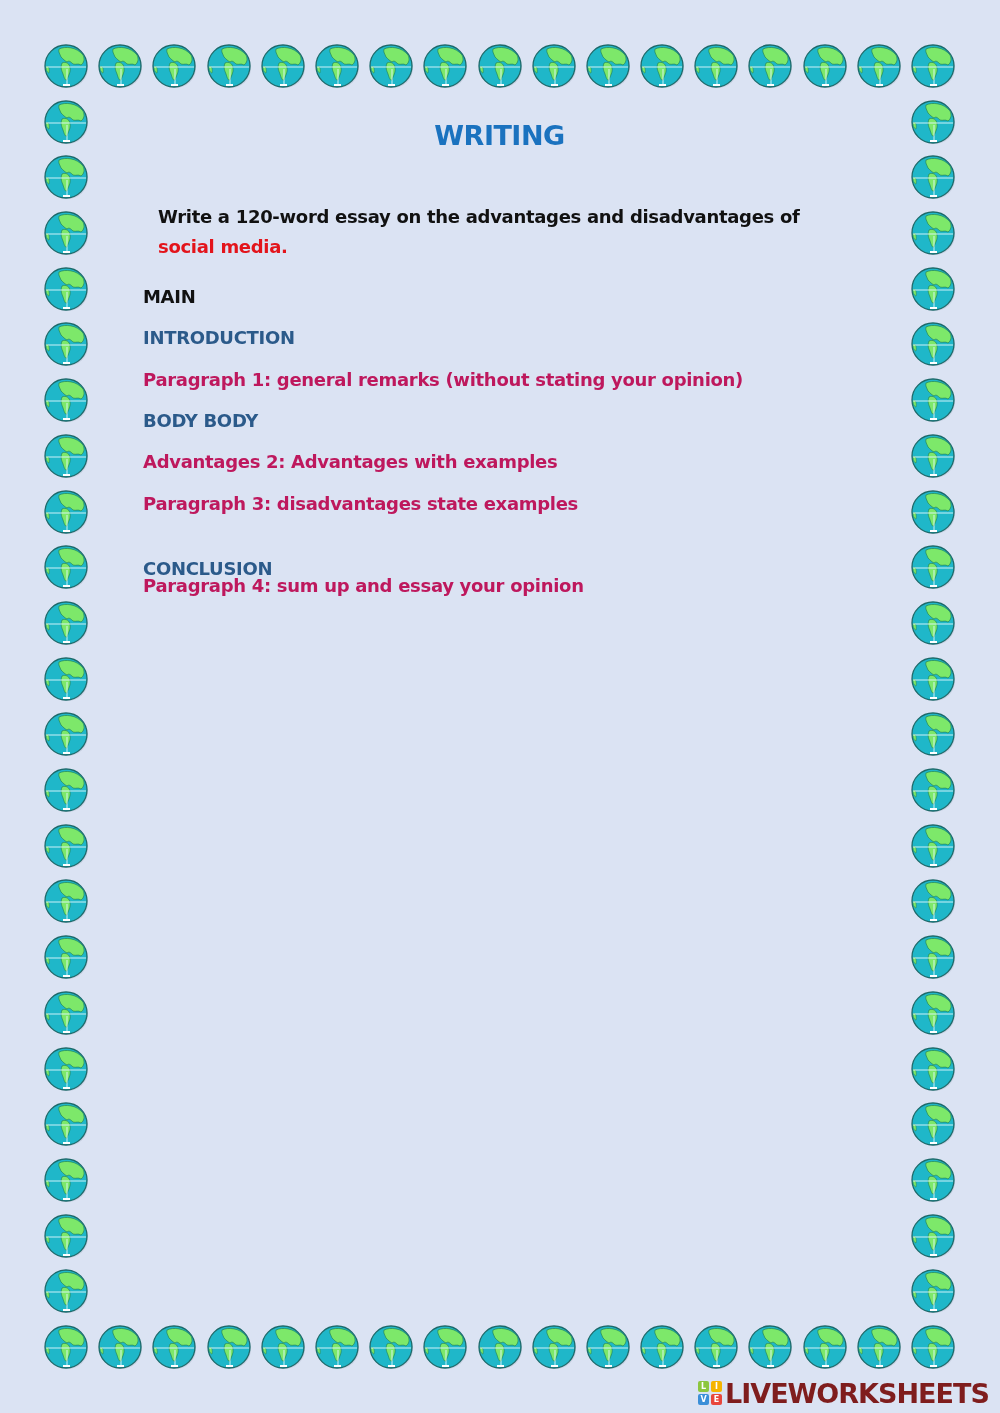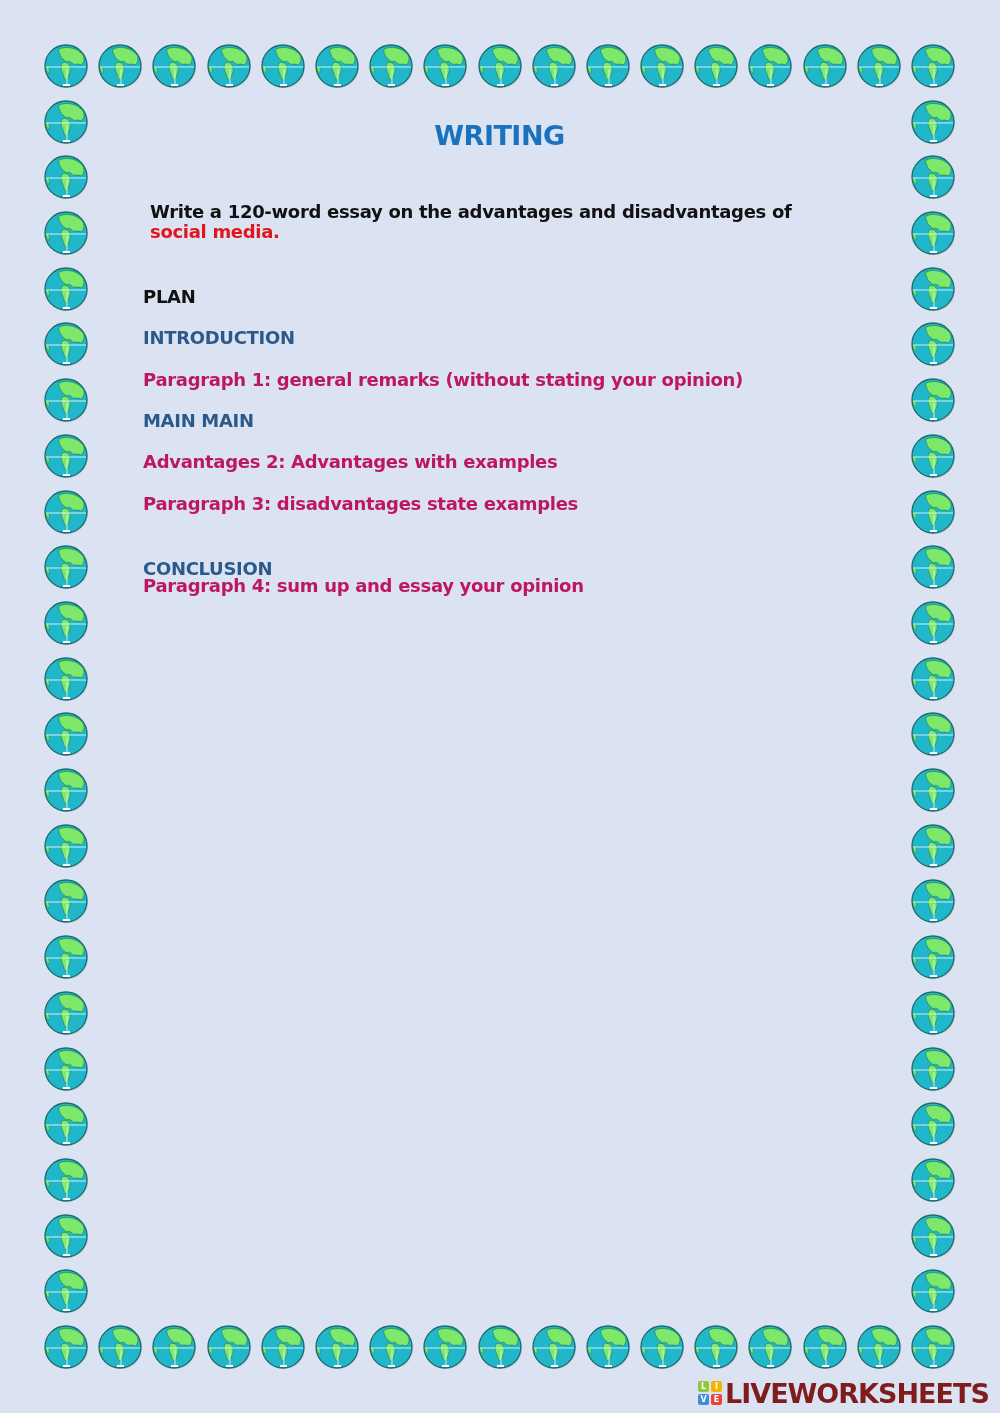--- a/index.html
+++ b/index.html
@@ -26,8 +26,8 @@
       letter-spacing: -0.5px;
     }
     .prompt {
-      position: absolute; top: 202px; left: 7px; width: 690px;
-      font-weight: bold; font-size: 18px; line-height: 20px; color: #111;
+      position: absolute; top: 202px; left: 15px; width: 690px;
+      font-weight: bold; font-size: 18px; line-height: 30px; color: #111;
       letter-spacing: -0.3px;
     }
     .prompt .hl { color: #e3141b; }

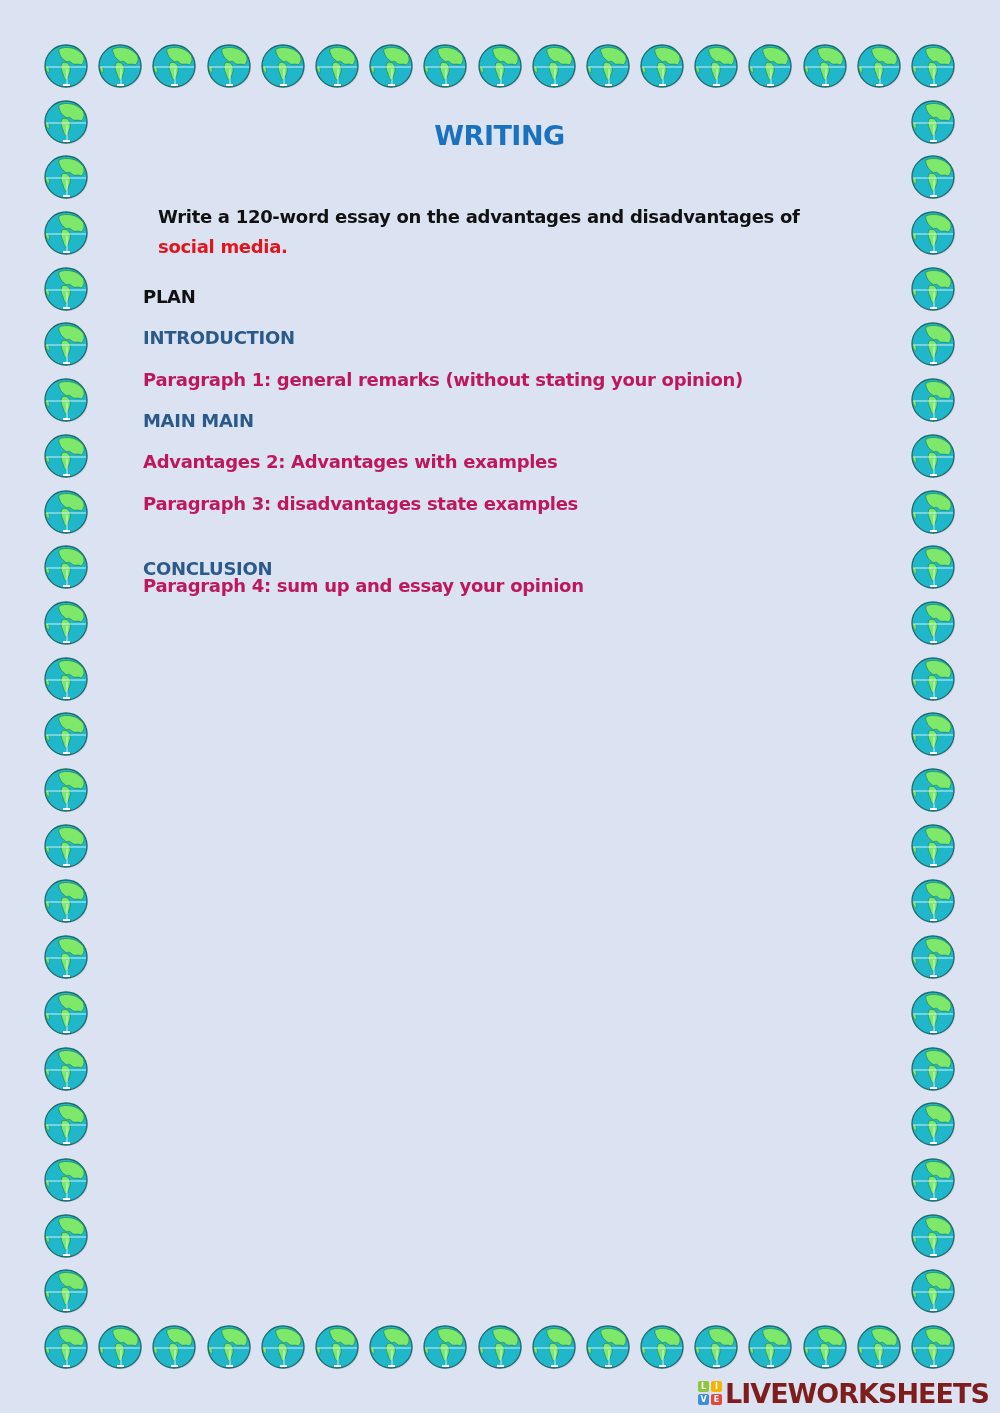--- a/index.html
+++ b/index.html
@@ -1002,7 +1002,7 @@
     <span>Write a 120-word essay on the advantages and disadvantages of </span><span class="hl">social media.</span>
   </div>
 
-  <div class="line plan" style="top:286px">PLAN</div>
+  <div class="line plan" style="top:286px">MAIN</div>
 
   <div class="line sec" style="top:327px">INTRODUCTION</div>
   <div class="line para" style="top:369px">Paragraph 1: general remarks (without stating your opinion)</div>

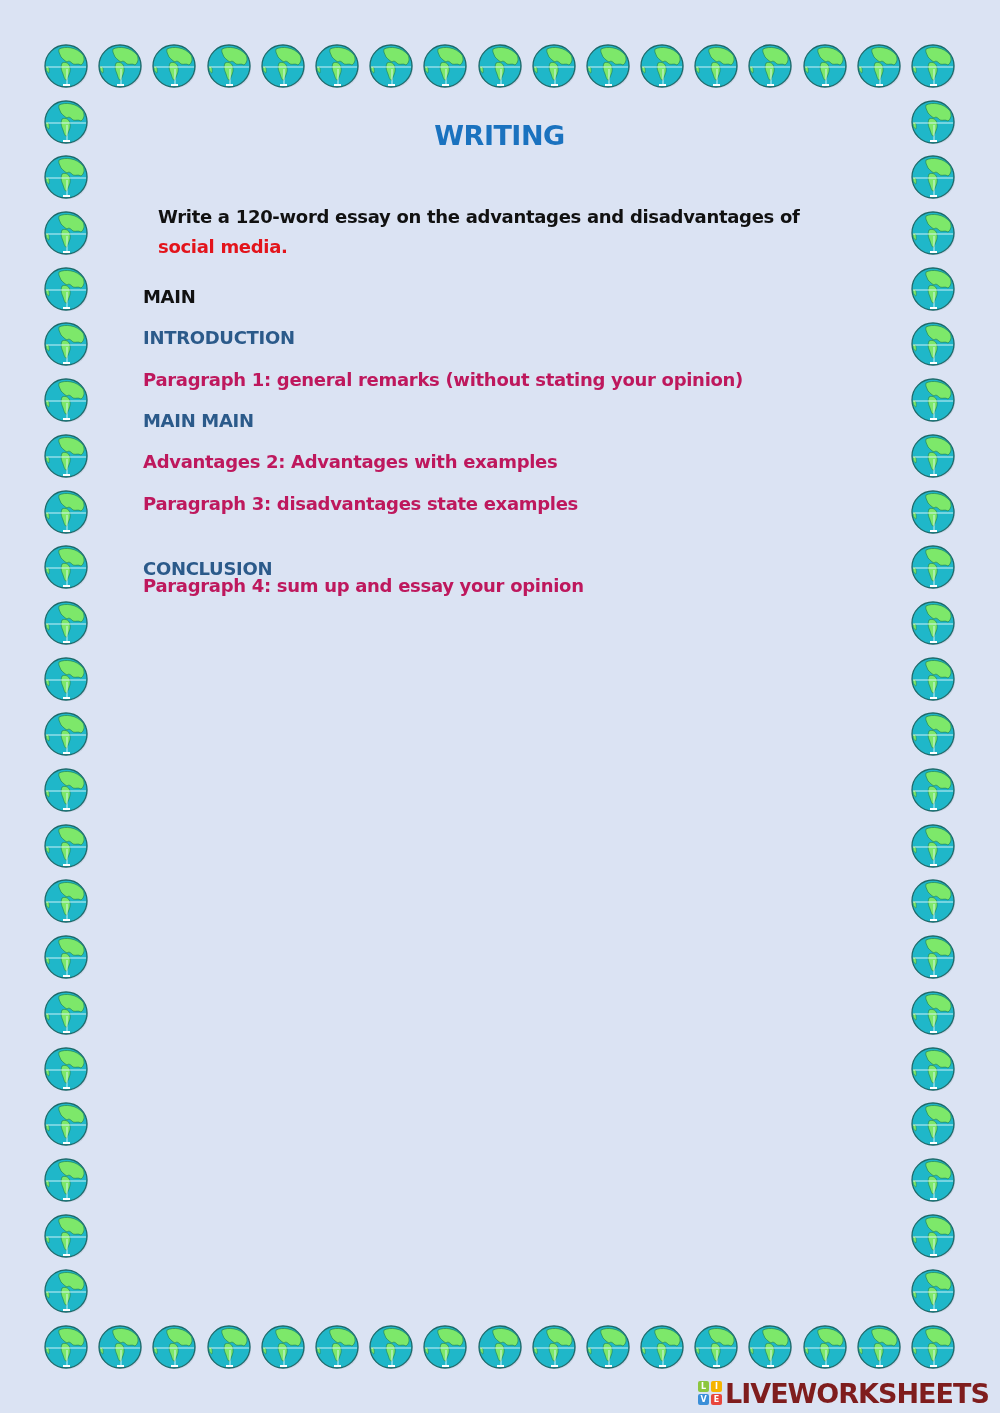--- a/index.html
+++ b/index.html
@@ -1007,7 +1007,7 @@
   <div class="line sec" style="top:327px">INTRODUCTION</div>
   <div class="line para" style="top:369px">Paragraph 1: general remarks (without stating your opinion)</div>
 
-  <div class="line sec" style="top:410px">MAIN MAIN</div>
+  <div class="line sec" style="top:410px">BODY BODY</div>
   <div class="line para" style="top:451px">Advantages 2: Advantages with examples</div>
   <div class="line para" style="top:493px">Paragraph 3: disadvantages state examples</div>
 

